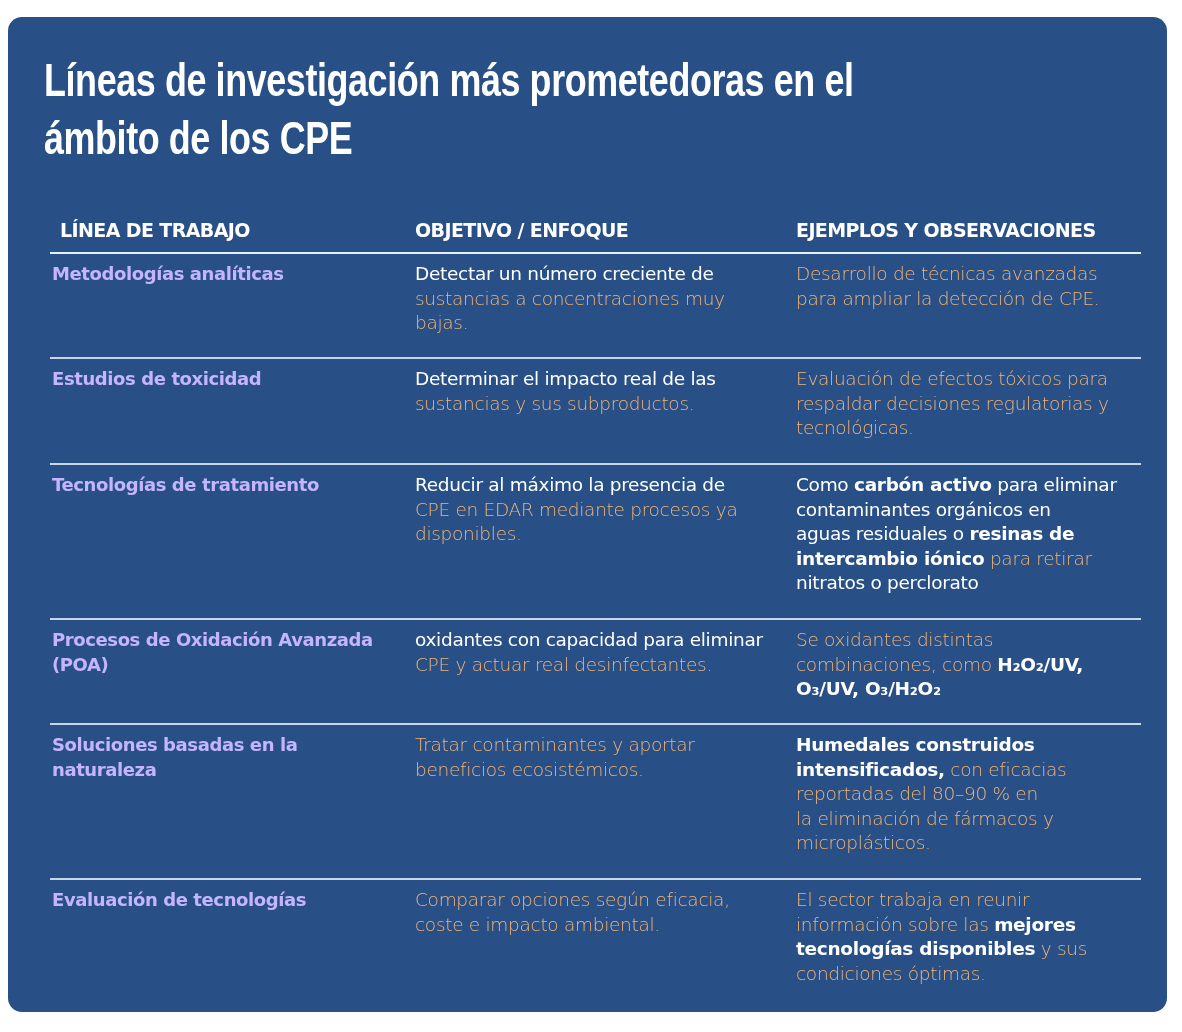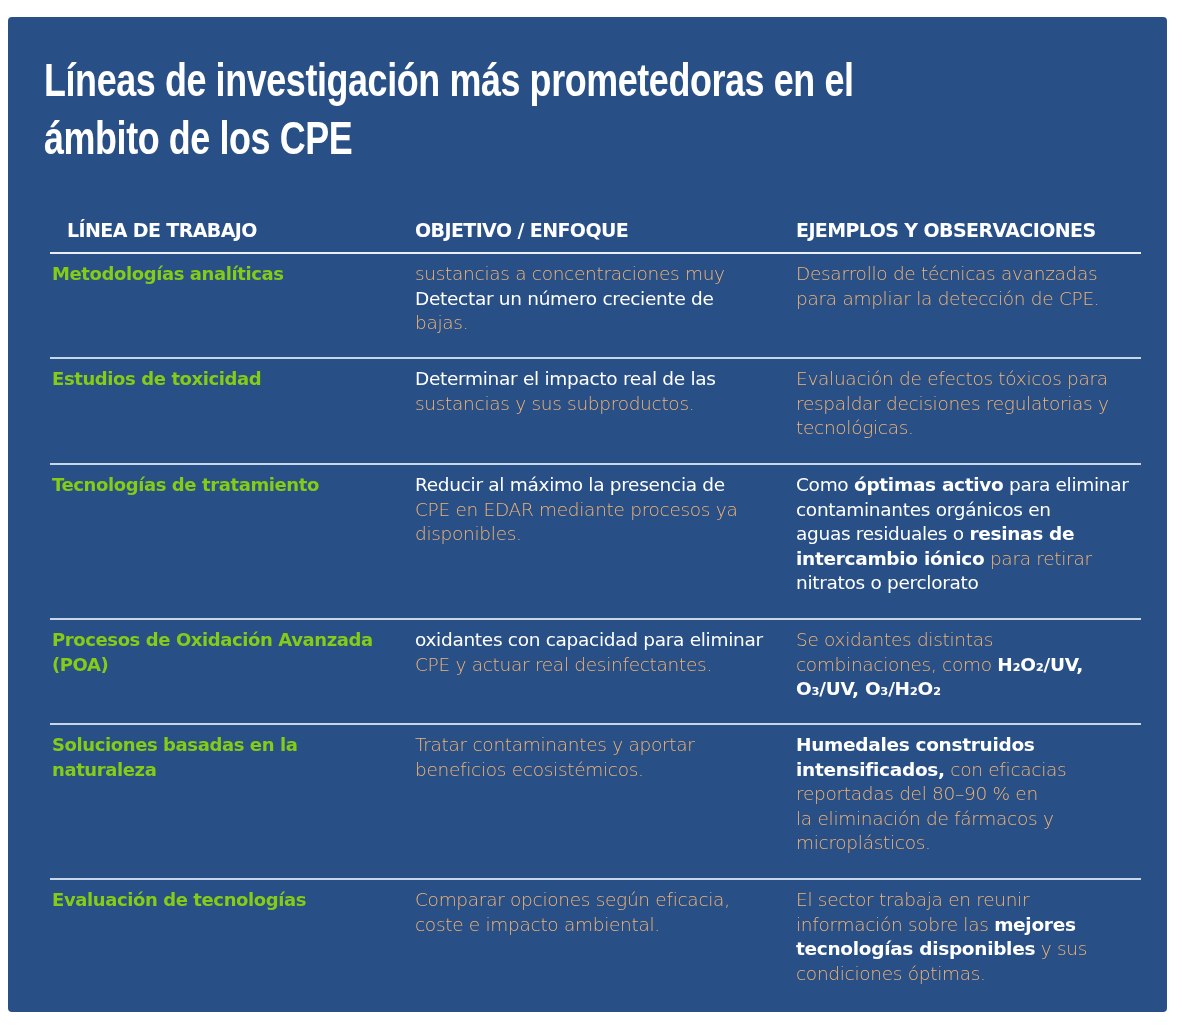--- a/index.html
+++ b/index.html
@@ -6,7 +6,7 @@
   body { width: 1182px; height: 1032px; position: relative; overflow: hidden; font-family: "DejaVu Sans", sans-serif; }
   .card {
     position: absolute; left: 8px; top: 17px; width: 1159px; height: 995px;
-    background: #284f86; border-radius: 4px;
+    background: #284f86; border-radius: 14px;
   }
   .title {
     position: absolute; left: 36px; top: 34px; width: 1100px;

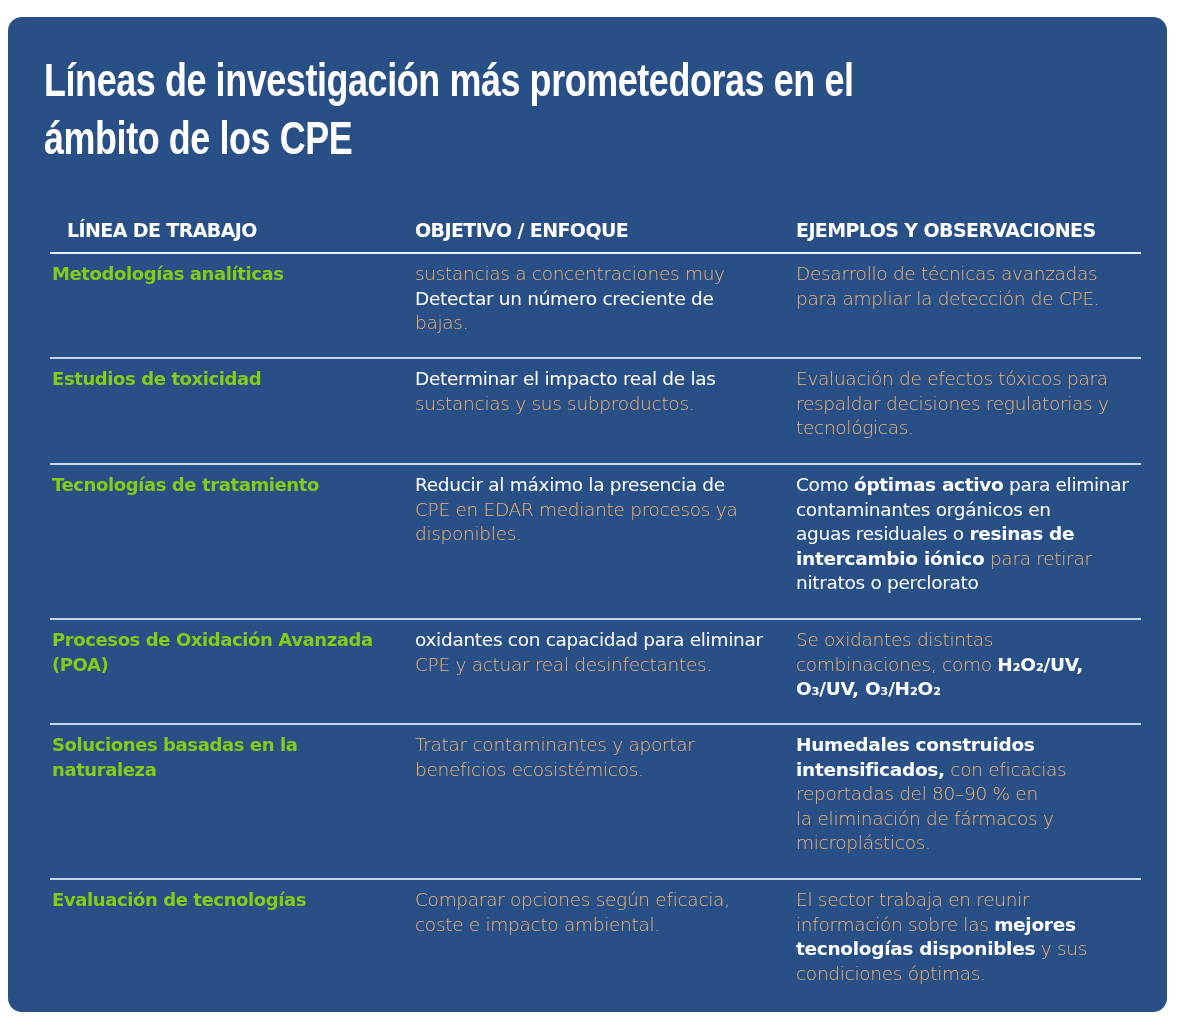--- a/index.html
+++ b/index.html
@@ -44,7 +44,7 @@
   </div>
 
   <div class="thead">
-    <div class="th" style="left:16px">LÍNEA DE TRABAJO</div>
+    <div class="th" style="left:9px">LÍNEA DE TRABAJO</div>
     <div class="th" style="left:364px">OBJETIVO / ENFOQUE</div>
     <div class="th" style="left:745px">EJEMPLOS Y OBSERVACIONES</div>
   </div>

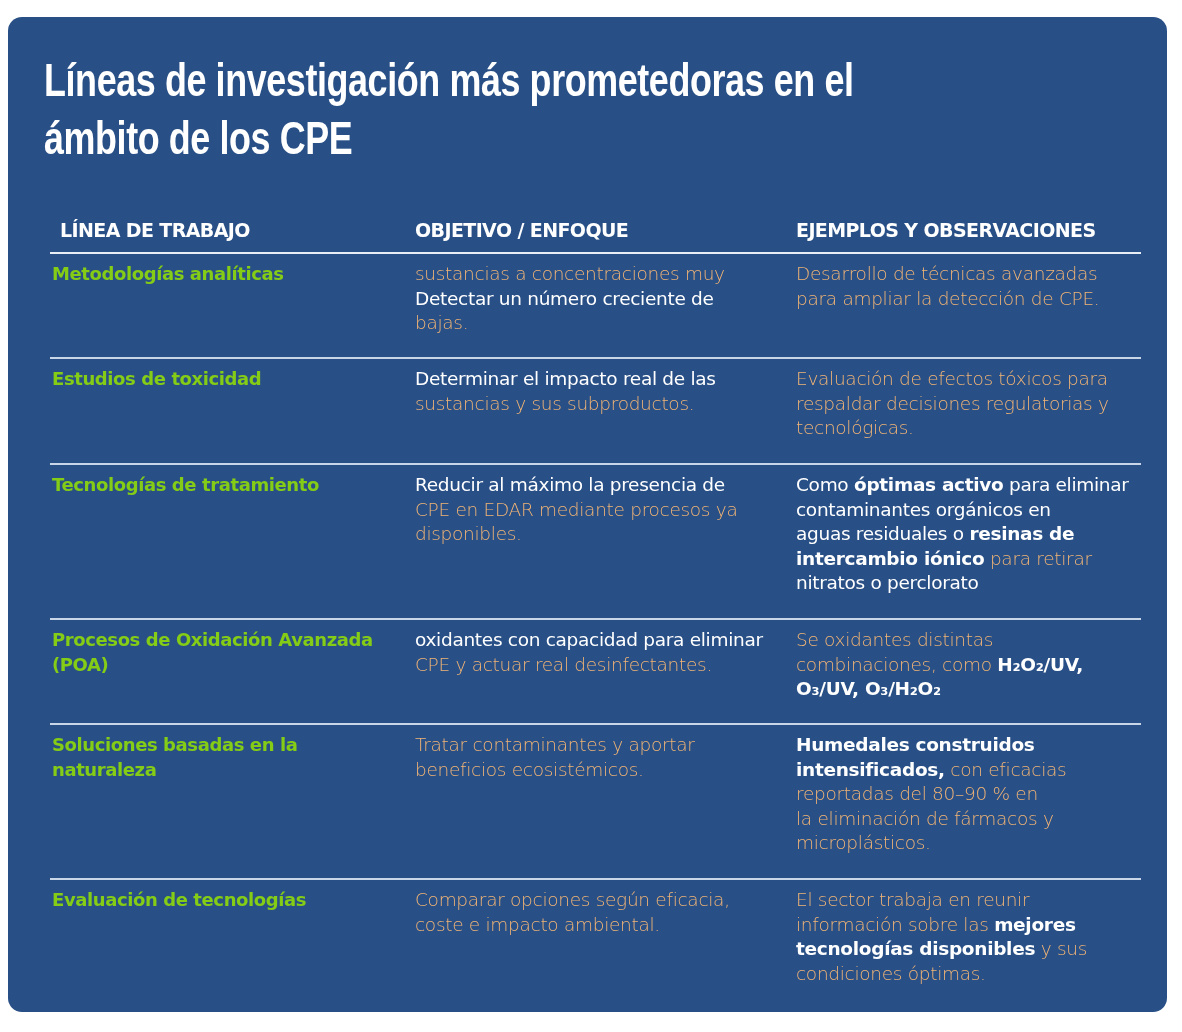--- a/index.html
+++ b/index.html
@@ -26,7 +26,7 @@
   .sep.first { background: #e8eef6; }
   .row { position: absolute; left: 0; width: 1159px; }
   .cell { position: absolute; top: 0; font-size: 18.5px; line-height: 24.5px; white-space: nowrap; letter-spacing: -0.3px; }
-  .c1 { left: 44px; color: #84cc16; font-weight: 700; font-size: 18px; letter-spacing: -0.4px; }
+  .c1 { left: 44px; color: #c4b5fd; font-weight: 700; font-size: 18px; letter-spacing: -0.4px; }
   .c2 { left: 407px; }
   .c3 { left: 788px; }
   .ln { display: block; height: 24.5px; }

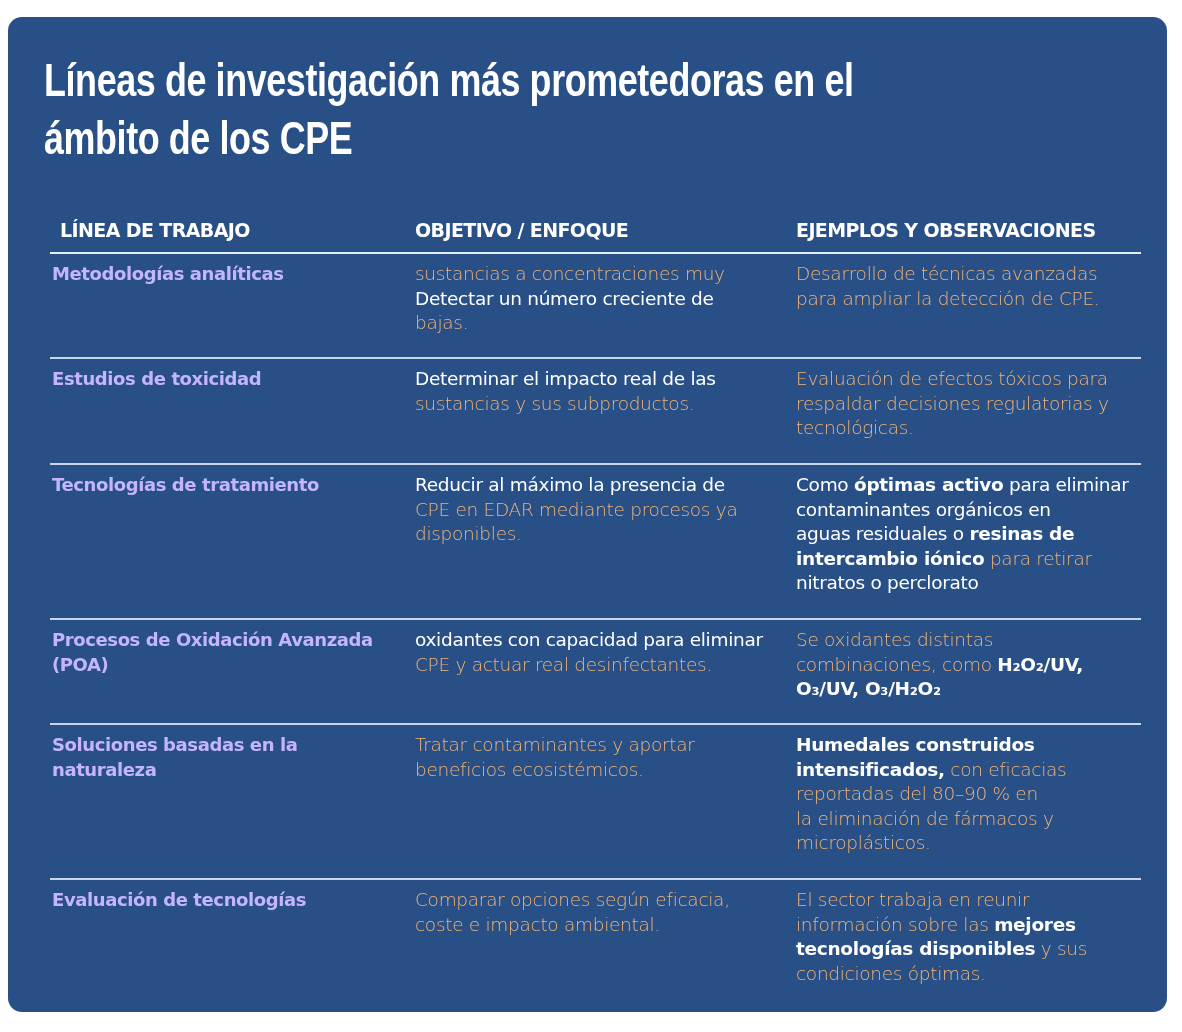--- a/index.html
+++ b/index.html
@@ -56,8 +56,8 @@
           <span class="ln">Metodologías analíticas</span>
         </div>
         <div class="cell c2">
+          <span class="ln"><span class="s-w">Detectar un número creciente de</span></span>
           <span class="ln"><span class="s-l">sustancias a concentraciones muy</span></span>
-          <span class="ln"><span class="s-w">Detectar un número creciente de</span></span>
           <span class="ln"><span class="s-l">bajas.</span></span>
         </div>
         <div class="cell c3">

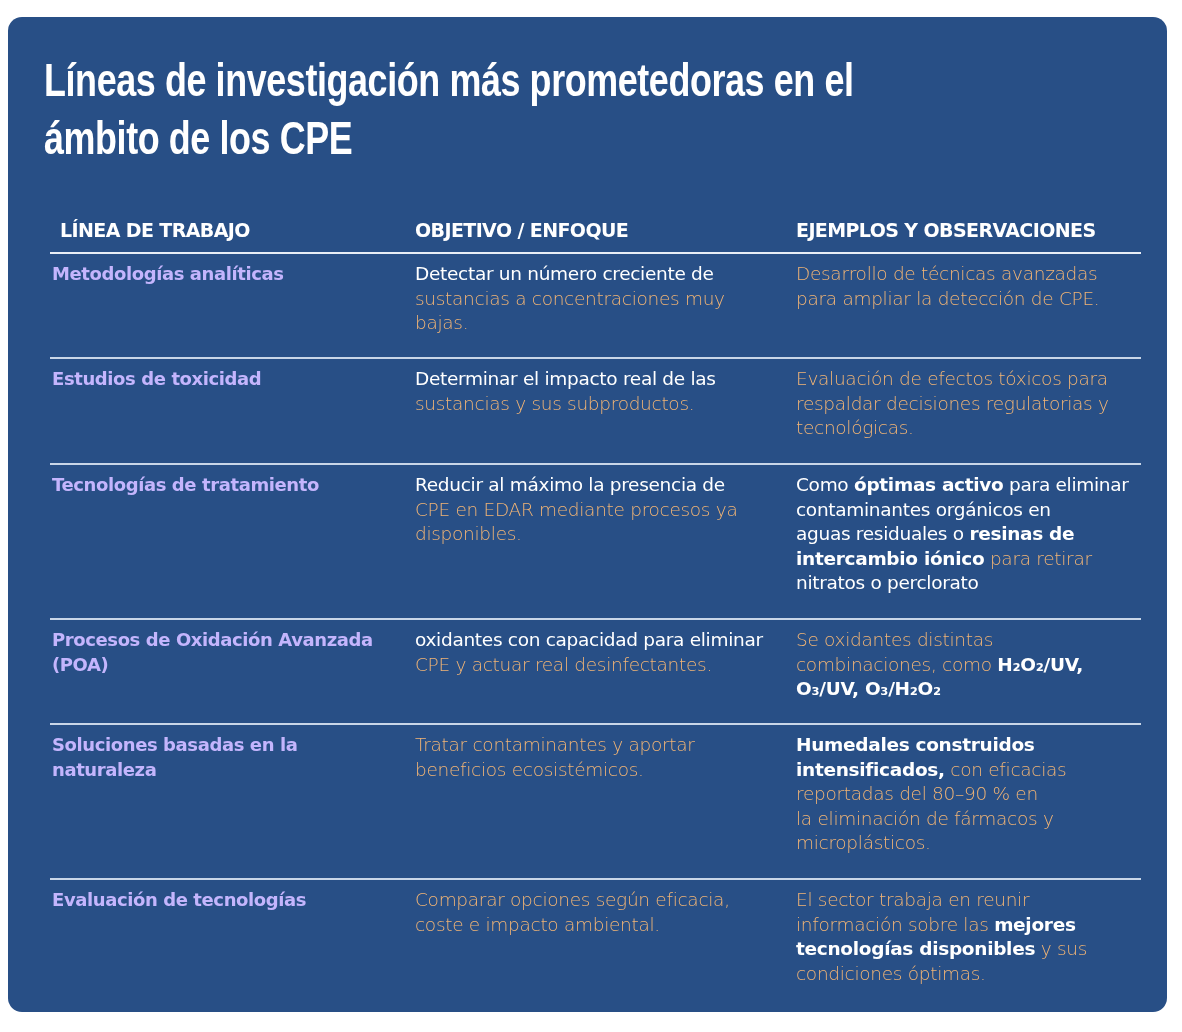--- a/index.html
+++ b/index.html
@@ -91,7 +91,7 @@
           <span class="ln"><span class="s-l">disponibles.</span></span>
         </div>
         <div class="cell c3">
-          <span class="ln"><span class="s-w">Como </span><span class="s-b">óptimas activo</span><span class="s-w"> para eliminar</span></span>
+          <span class="ln"><span class="s-w">Como </span><span class="s-b">carbón activo</span><span class="s-w"> para eliminar</span></span>
           <span class="ln"><span class="s-w">contaminantes orgánicos en</span></span>
           <span class="ln"><span class="s-w">aguas residuales o </span><span class="s-b">resinas de</span></span>
           <span class="ln"><span class="s-b">intercambio iónico</span><span class="s-l"> para retirar</span></span>

